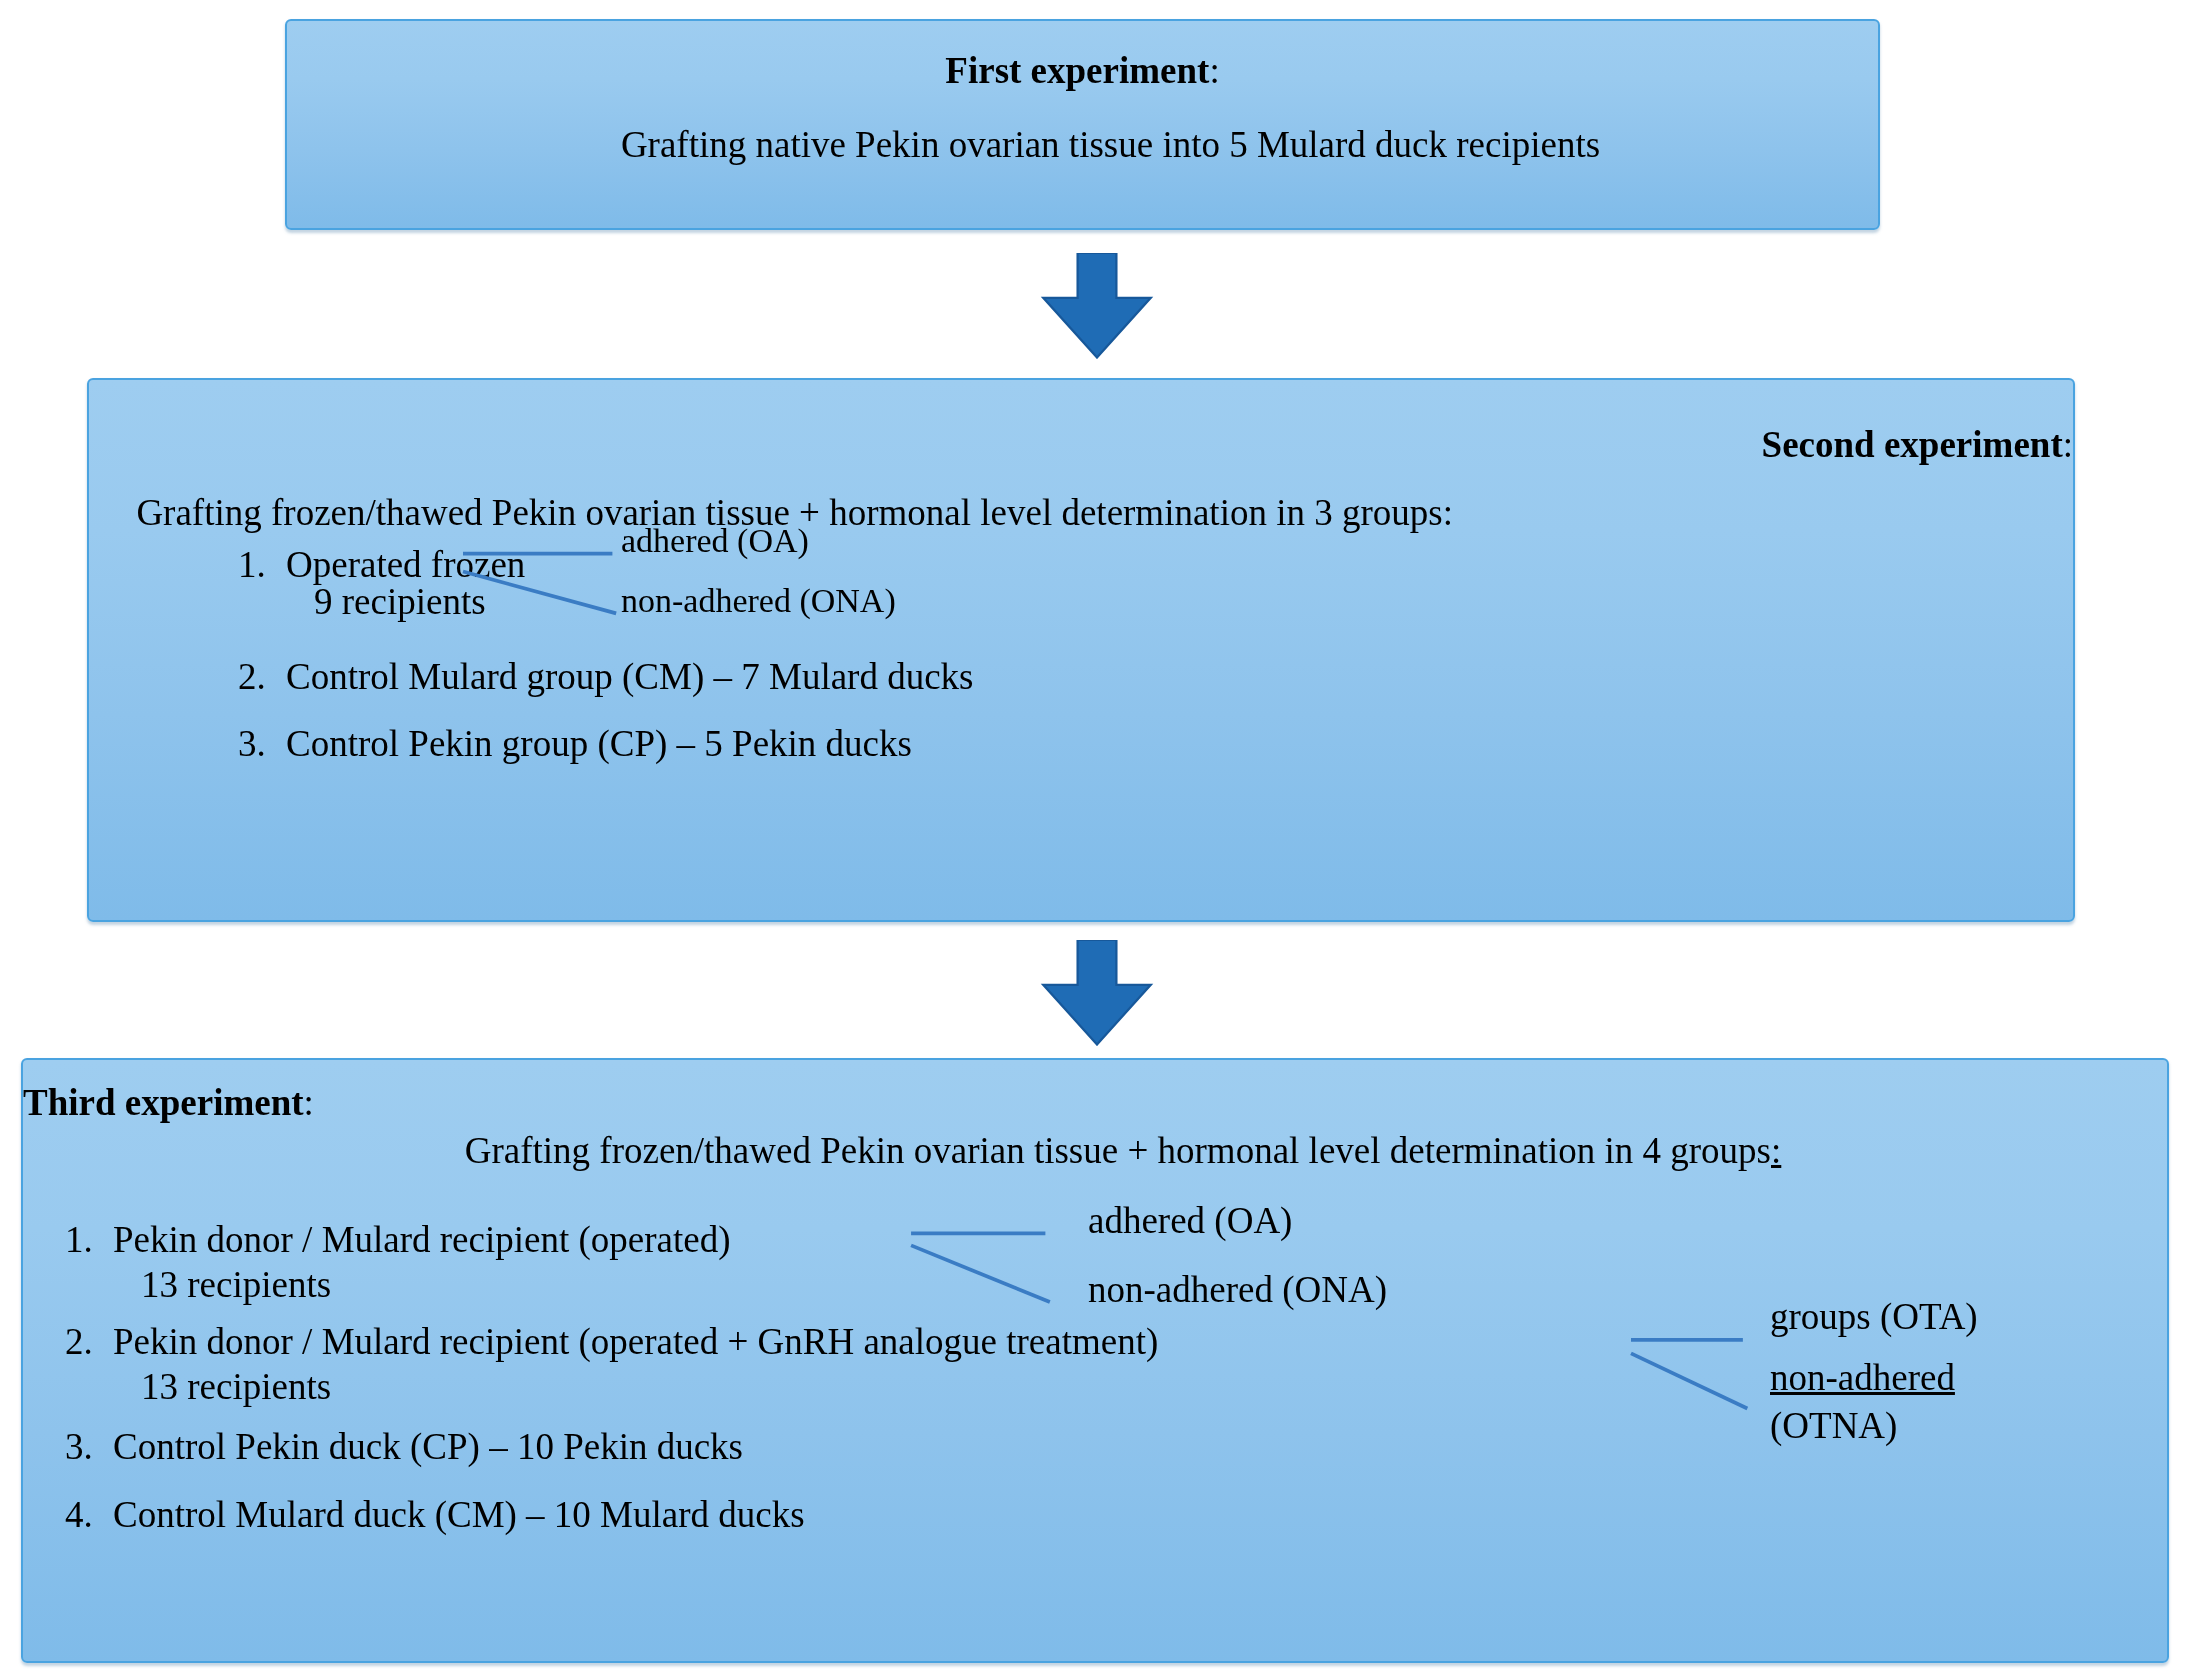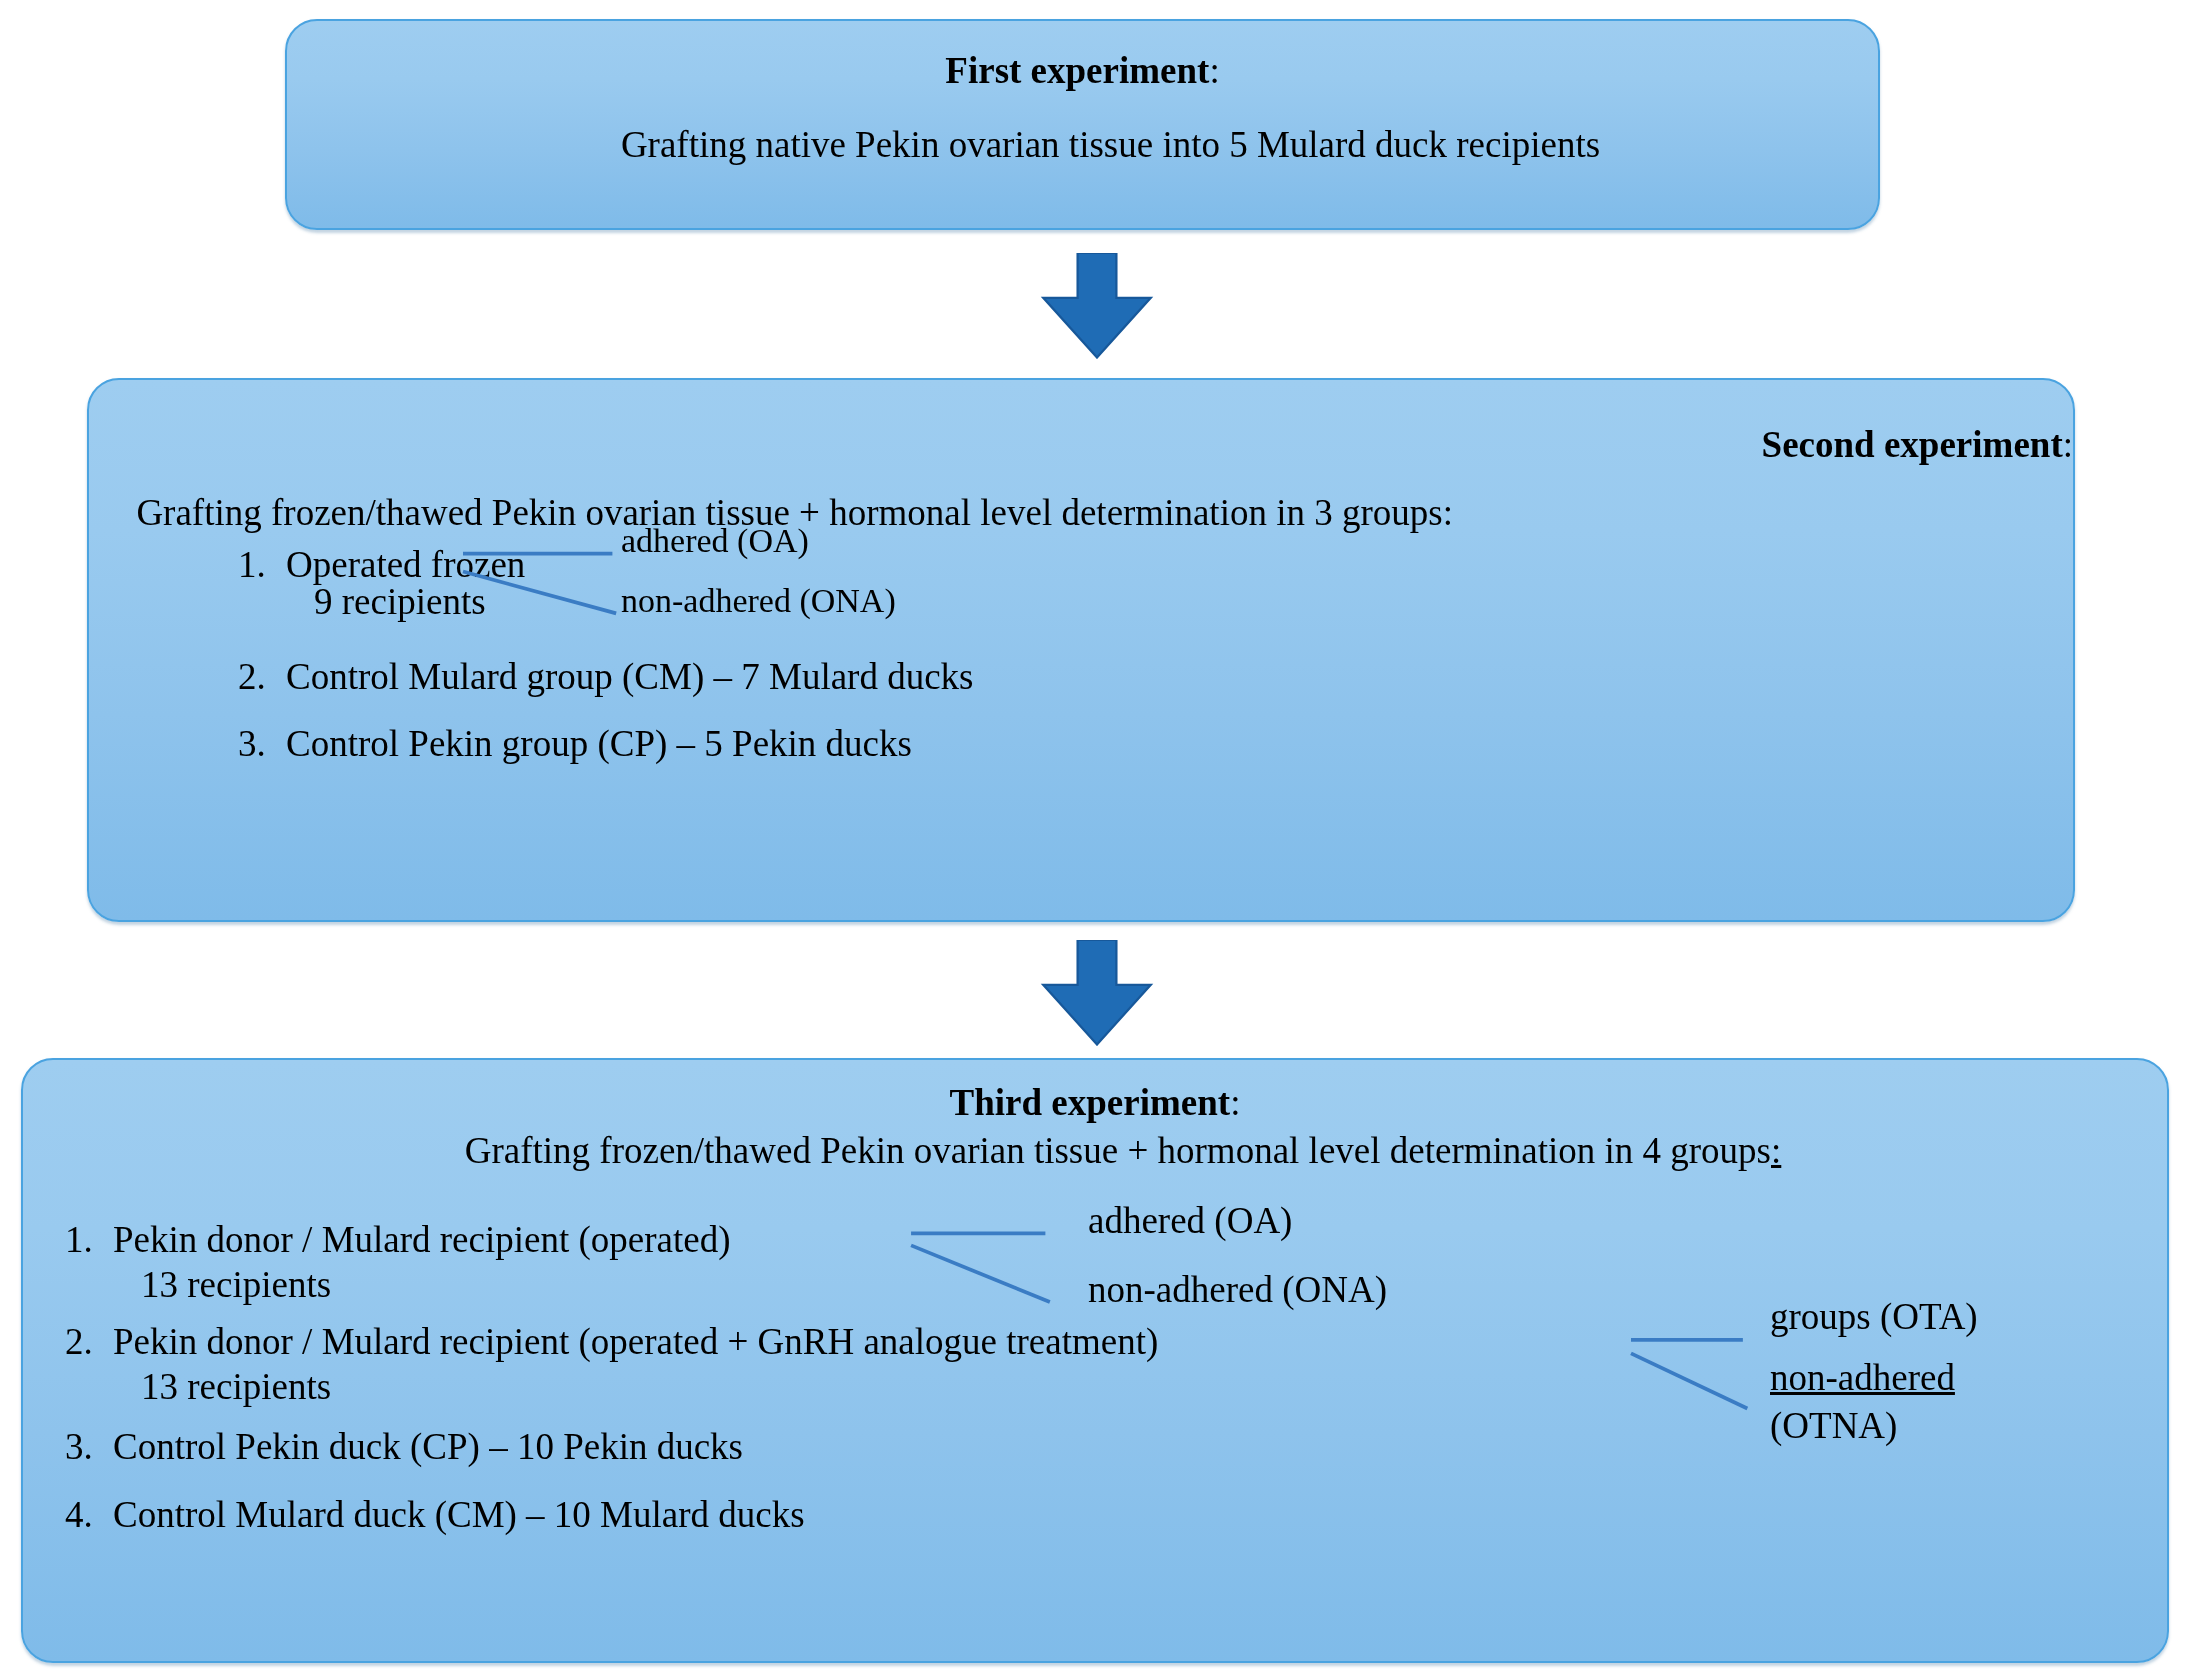--- a/index.html
+++ b/index.html
@@ -24,7 +24,7 @@
   .box {
     position: absolute;
     box-sizing: border-box;
-    border-radius: 32px;
+    border-radius: 6px;
     border: 2.2px solid #4aa3e0;
     background: linear-gradient(180deg,
                 #9ecdf0 0%,

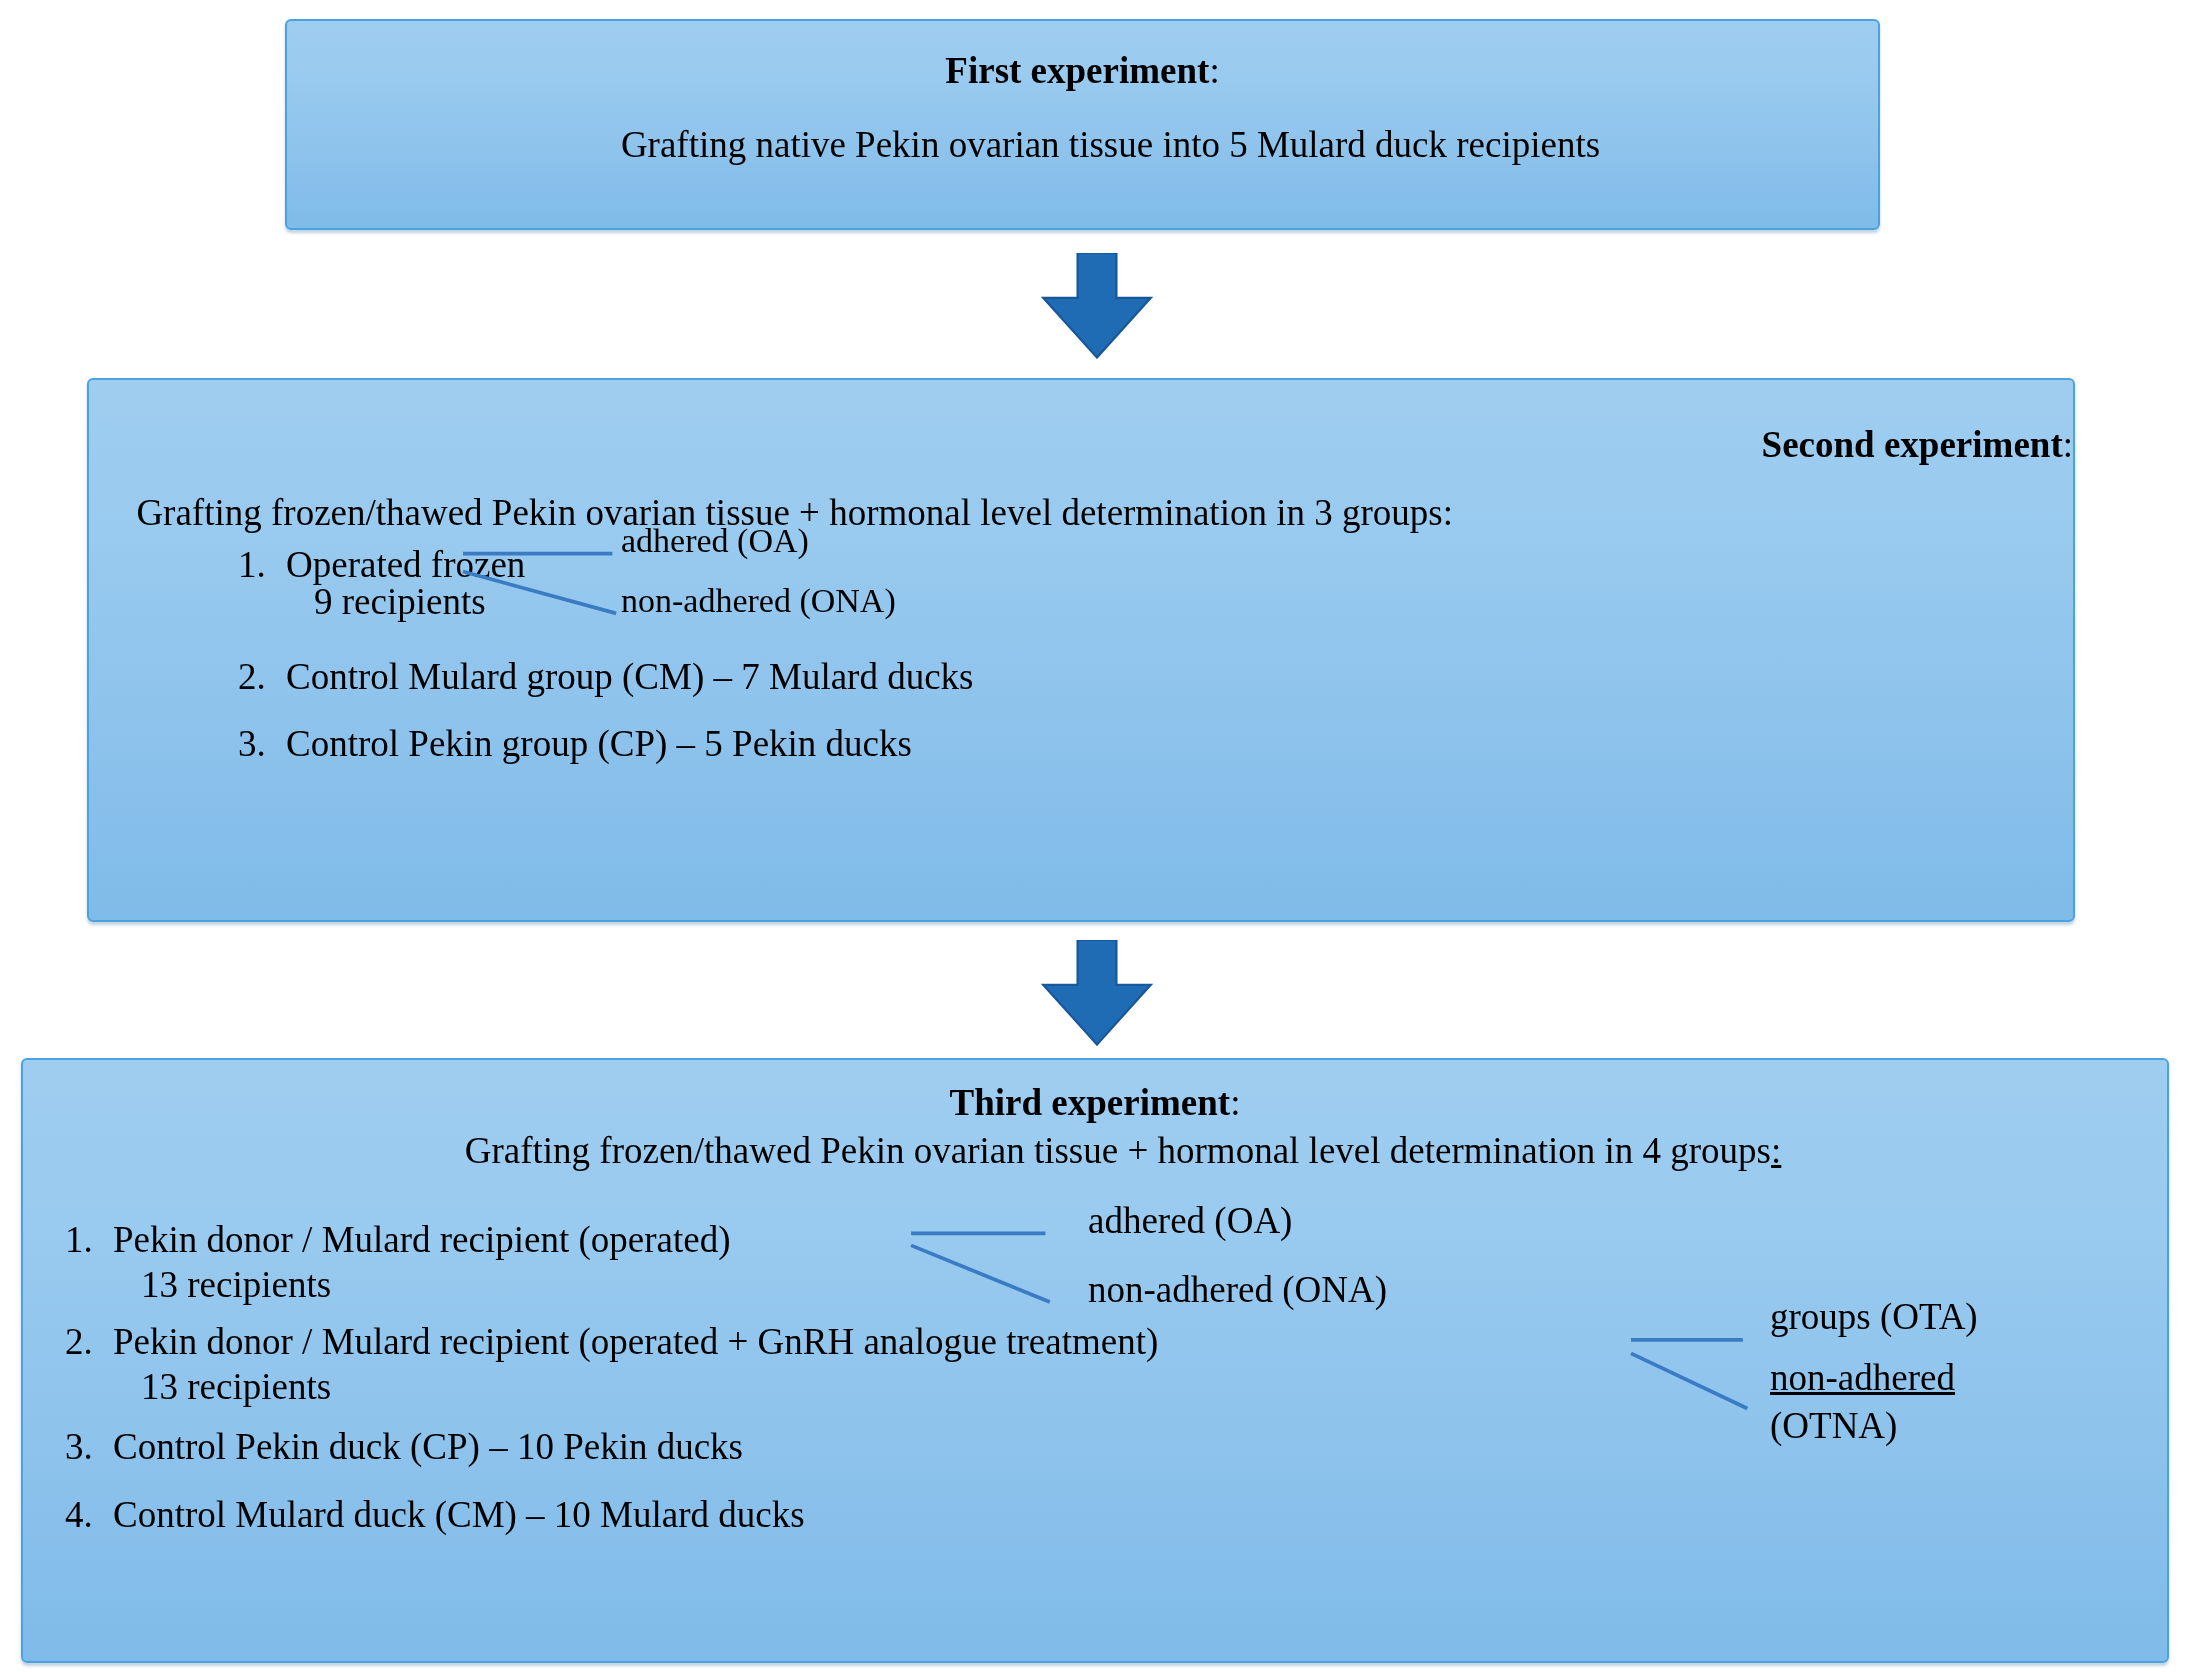--- a/index.html
+++ b/index.html
@@ -140,7 +140,7 @@
 
   <div class="box" id="box-third">
 
-    <div class="abs heading" style="left:0; top:24px; width:100%; text-align:center;font-family:Liberation Serif, serif;">
+    <div class="abs heading" style="left:0; top:24px; width:100%; text-align:left;font-family:Liberation Serif, serif;">
       <span>Third experiment</span><span class="tail">:</span>
     </div>
 

